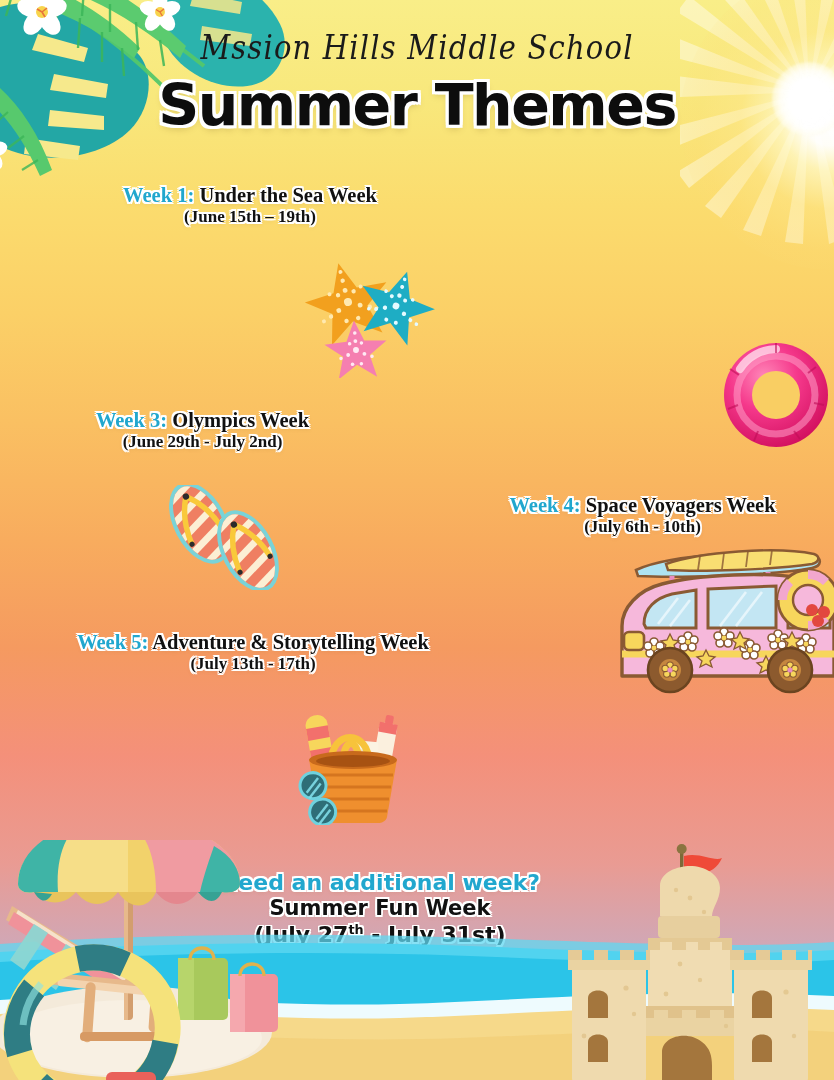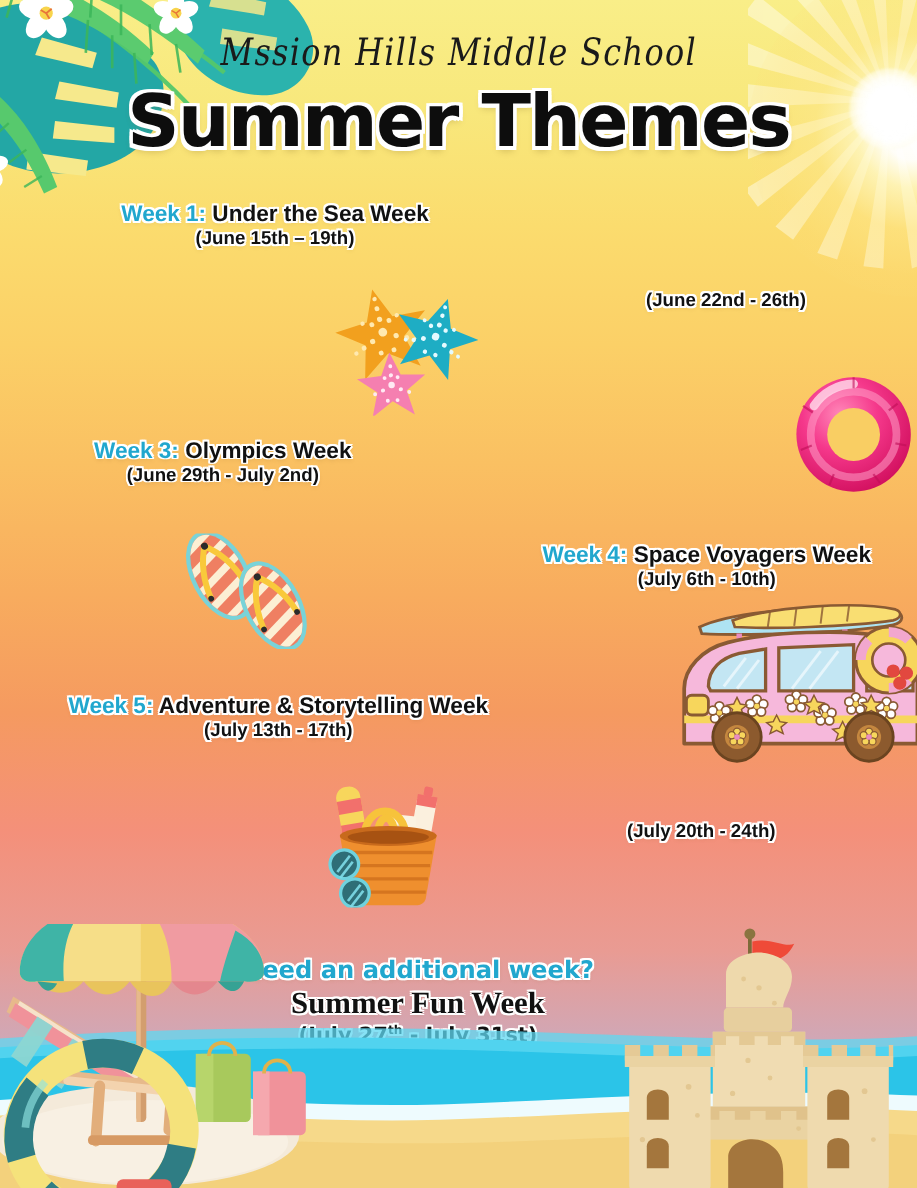--- a/index.html
+++ b/index.html
@@ -87,7 +87,7 @@
     text-align: center;
     font-family: "DejaVu Sans", sans-serif;
     font-weight: bold;
-    font-size: 66px;
+    font-size: 57px;
     letter-spacing: -1.5px;
     color: #0d0d0d;
     text-shadow:

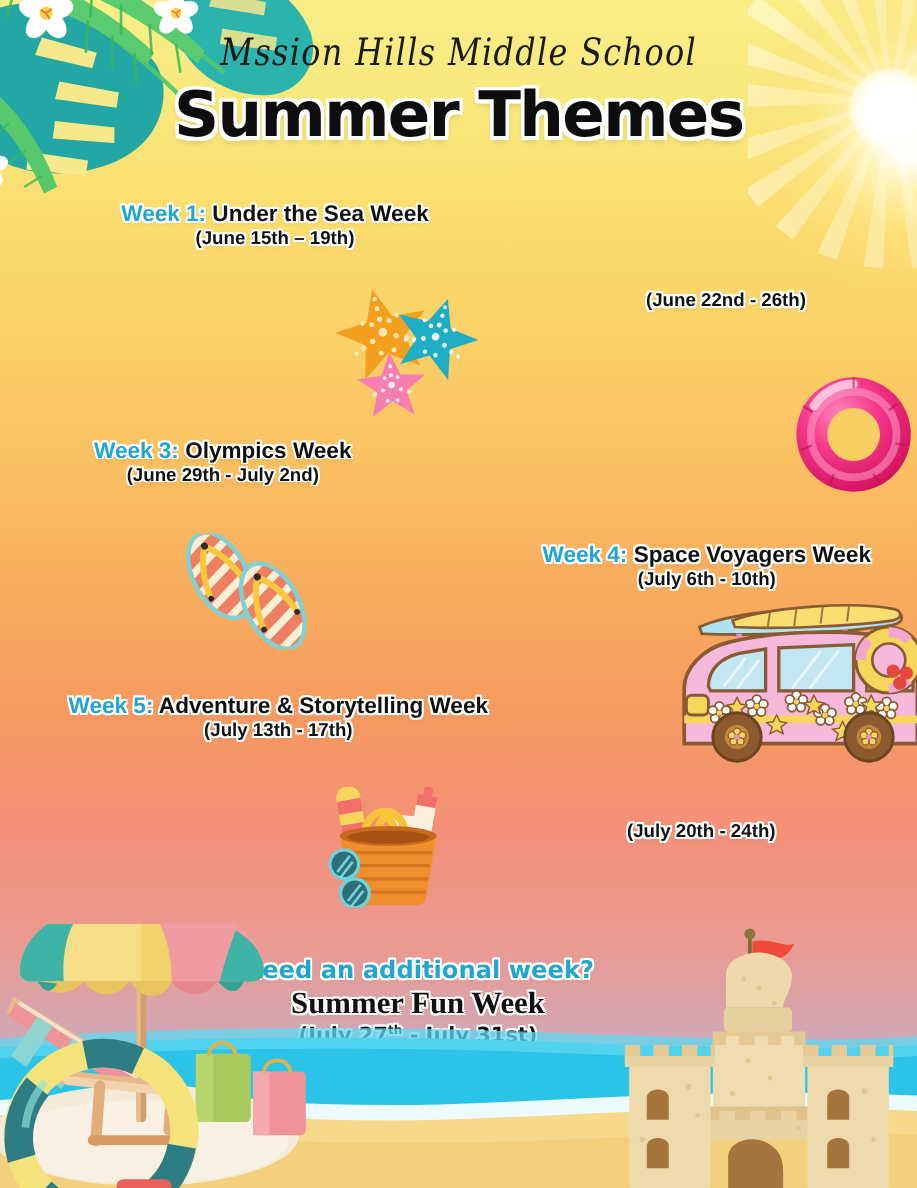--- a/index.html
+++ b/index.html
@@ -100,7 +100,7 @@
 
   .week-block {
     position: absolute;
-    font-family: Liberation Sans, sans-serif;
+    font-family: Liberation Serif, serif;
     font-weight: bold;
     line-height: 1.18;
     color: #111;

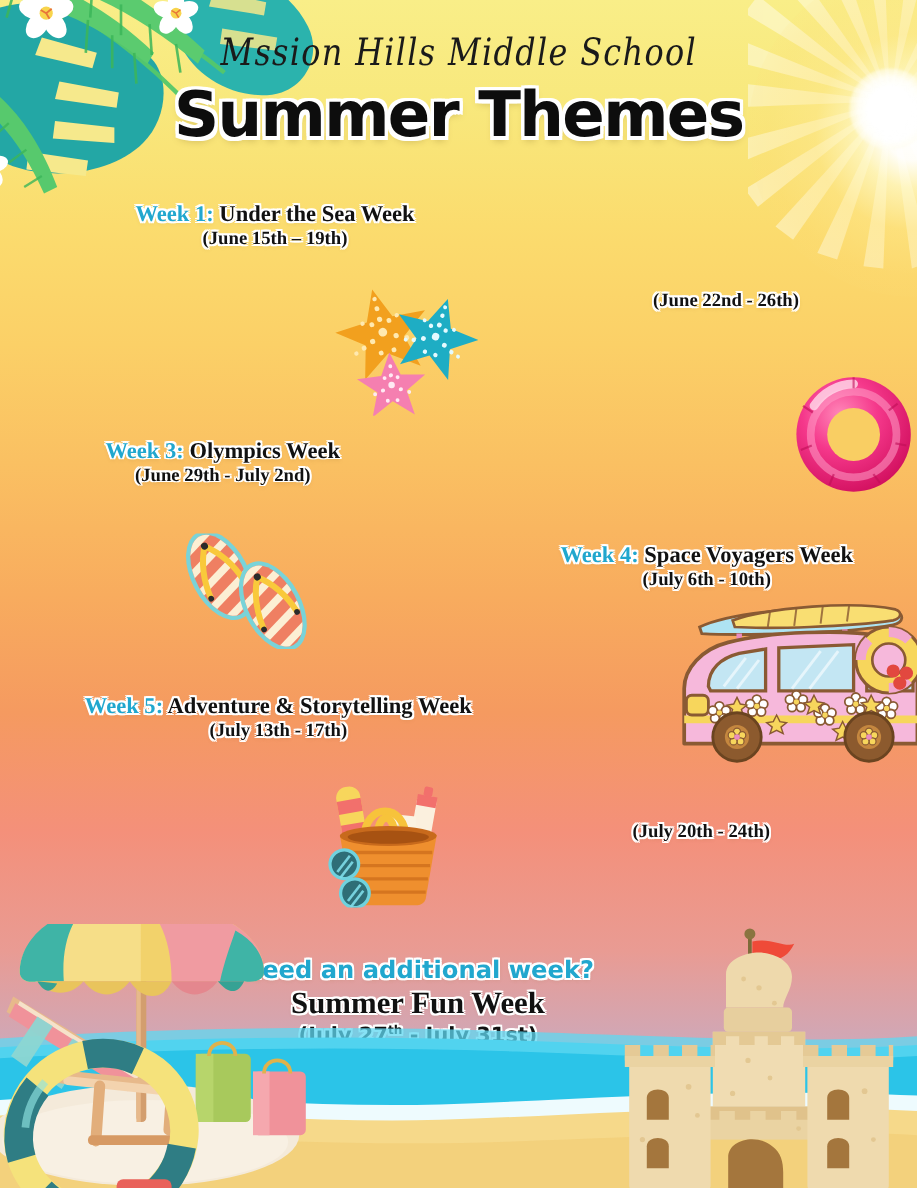--- a/index.html
+++ b/index.html
@@ -634,7 +634,6 @@
   </div>
 
   <div class="week-block w2">
-    <div class="line2">(June 22nd - 26th)</div>
   </div>
 
   <div class="week-block w3">

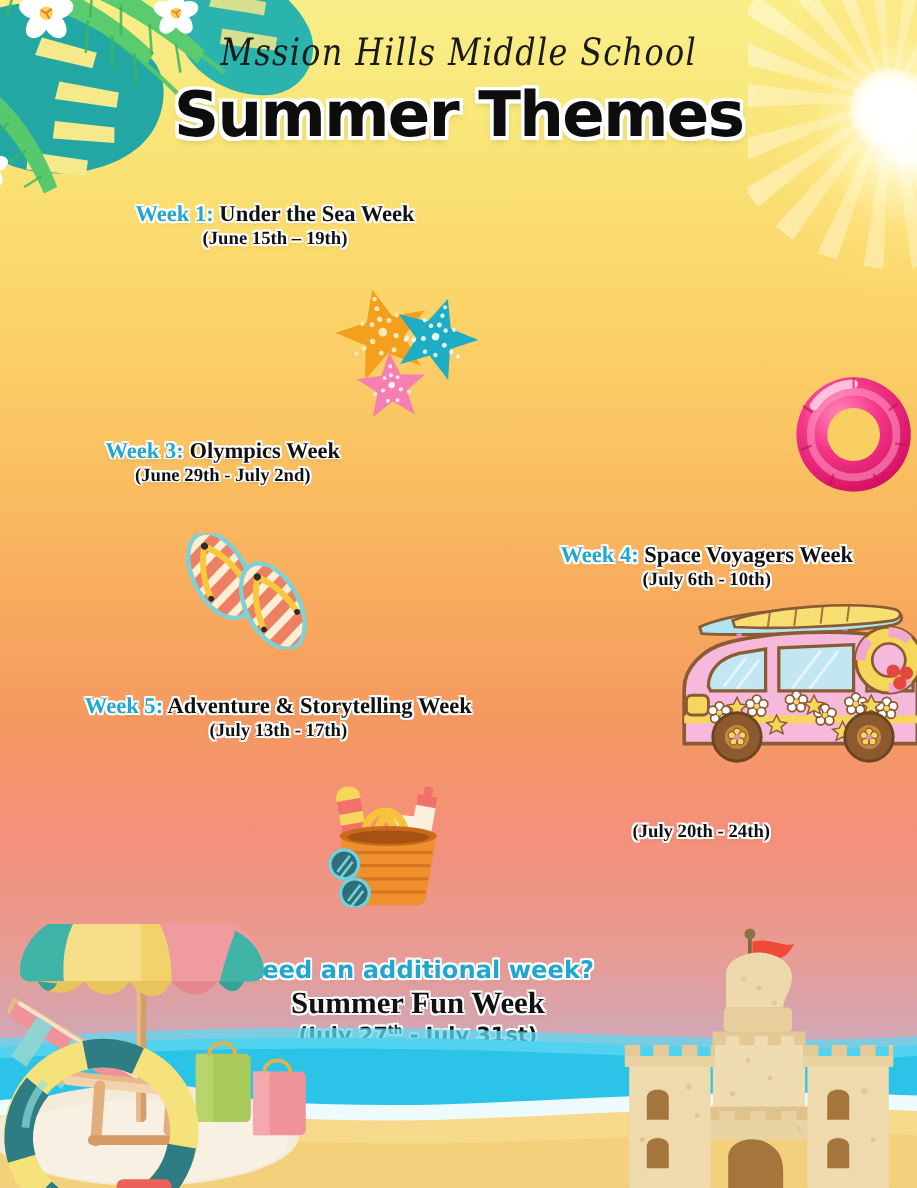--- a/index.html
+++ b/index.html
@@ -117,7 +117,7 @@
 
   .w1 { left: 70px;  top: 183px; text-align: center; width: 360px; }
   .w2 { left: 500px; top: 263px; text-align: center; width: 320px; }
-  .w3 { left: 55px;  top: 398px; text-align: center; width: 295px; }
+  .w3 { left: 55px;  top: 408px; text-align: center; width: 295px; }
   .w4 { left: 465px; top: 493px; text-align: center; width: 355px; }
   .w5 { left: 28px;  top: 630px; text-align: center; width: 450px; }
   .w6 { left: 460px; top: 746px; text-align: center; width: 355px; }

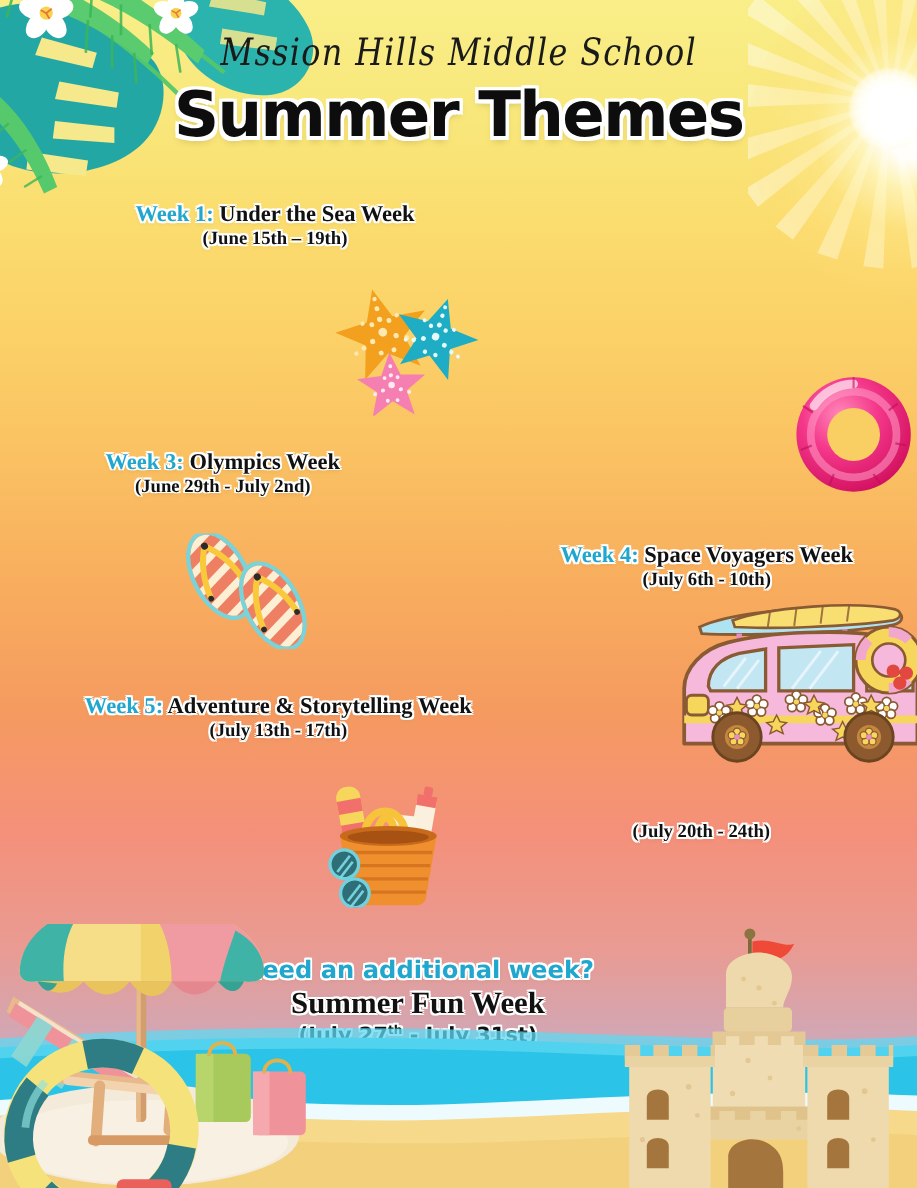--- a/index.html
+++ b/index.html
@@ -652,7 +652,6 @@
   </div>
 
   <div class="week-block w6">
-    <div class="line2">(July 20th - 24th)</div>
   </div>
 
   <div class="extra-block">

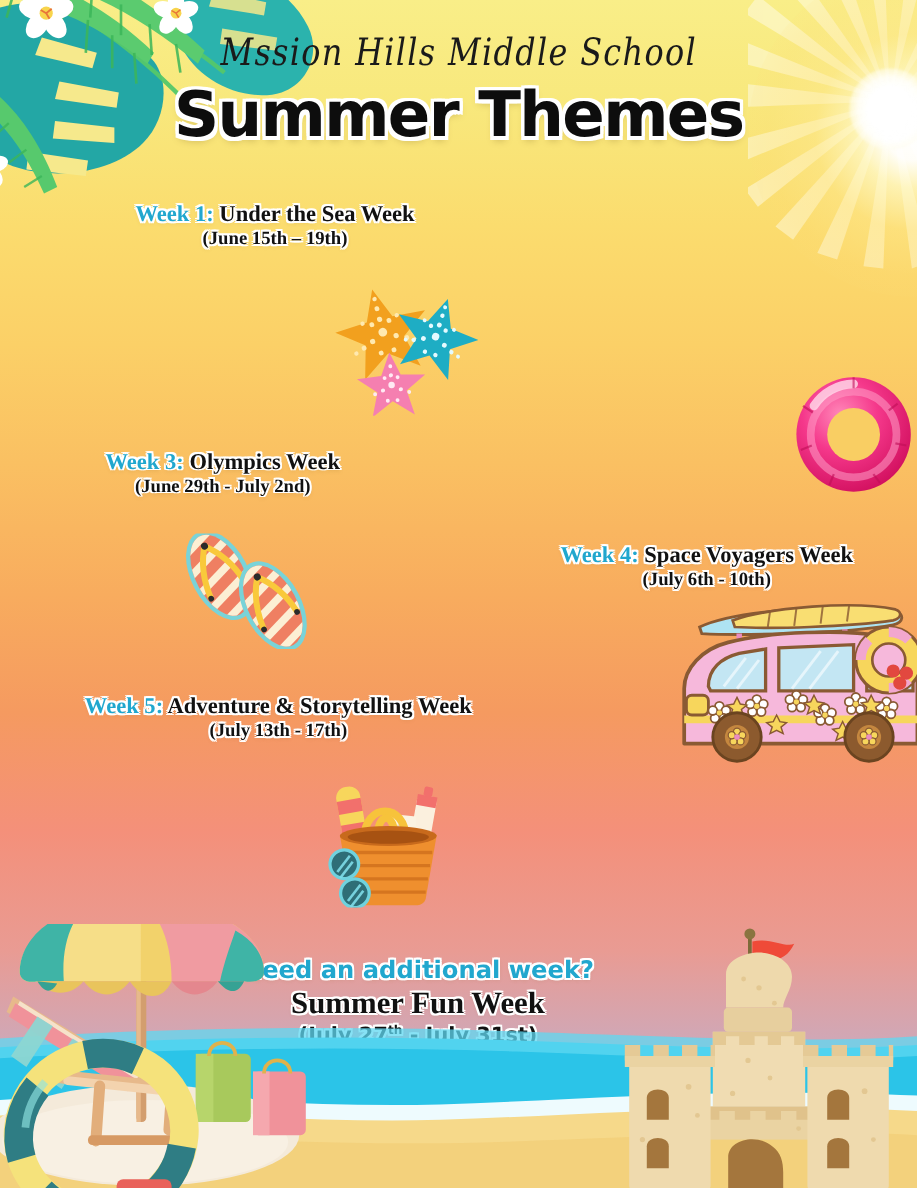--- a/index.html
+++ b/index.html
@@ -142,7 +142,7 @@
        0 2px 4px rgba(140,100,40,0.22);
   }
   .extra-q { font-size: 22px; color: #21A7CE; }
-  .extra-name { font-size: 28px; font-family: Liberation Serif, serif; }
+  .extra-name { font-size: 21px; }
   .extra-date { font-size: 19px; }
   .extra-date sup { font-size: 0.58em; vertical-align: super; }
 

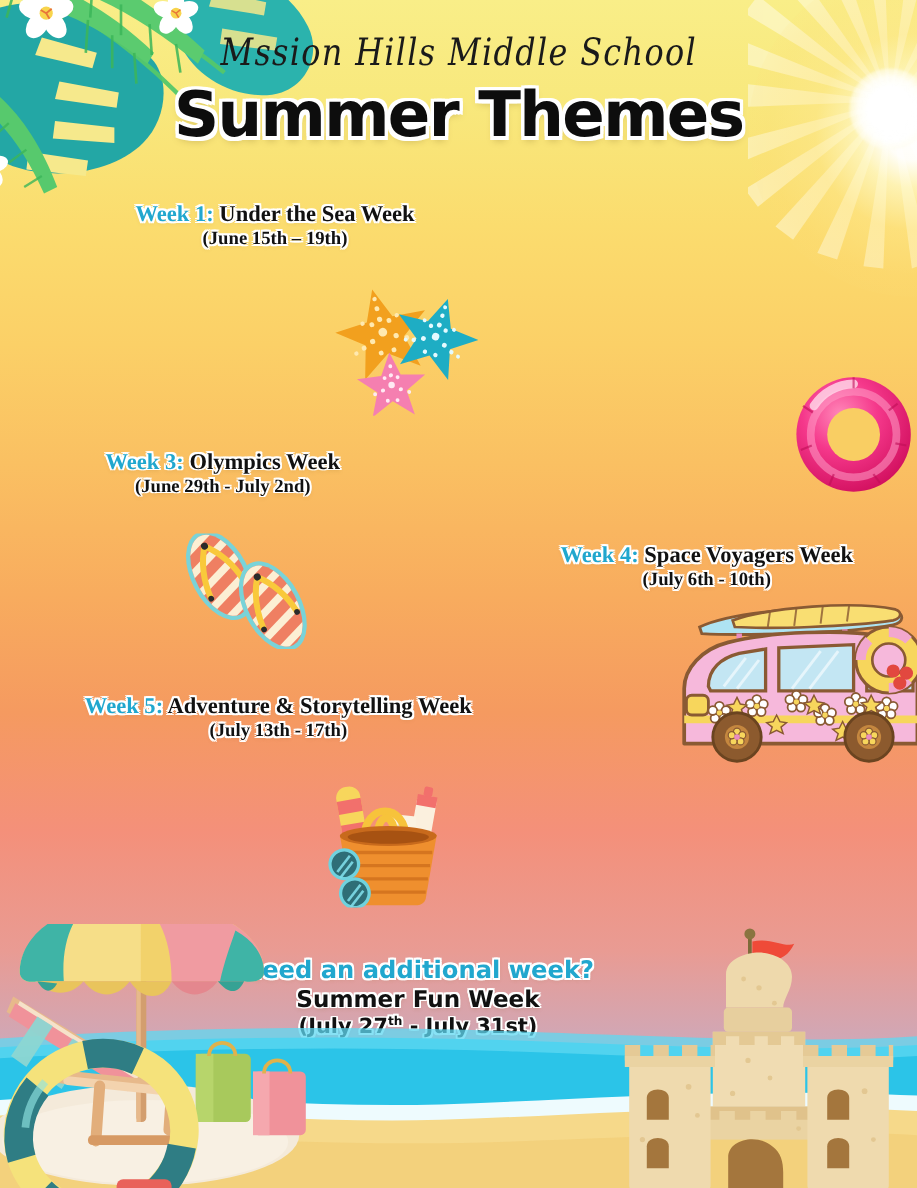--- a/index.html
+++ b/index.html
@@ -143,7 +143,7 @@
   }
   .extra-q { font-size: 22px; color: #21A7CE; }
   .extra-name { font-size: 21px; }
-  .extra-date { font-size: 19px; }
+  .extra-date { font-size: 22px; }
   .extra-date sup { font-size: 0.58em; vertical-align: super; }
 
   

